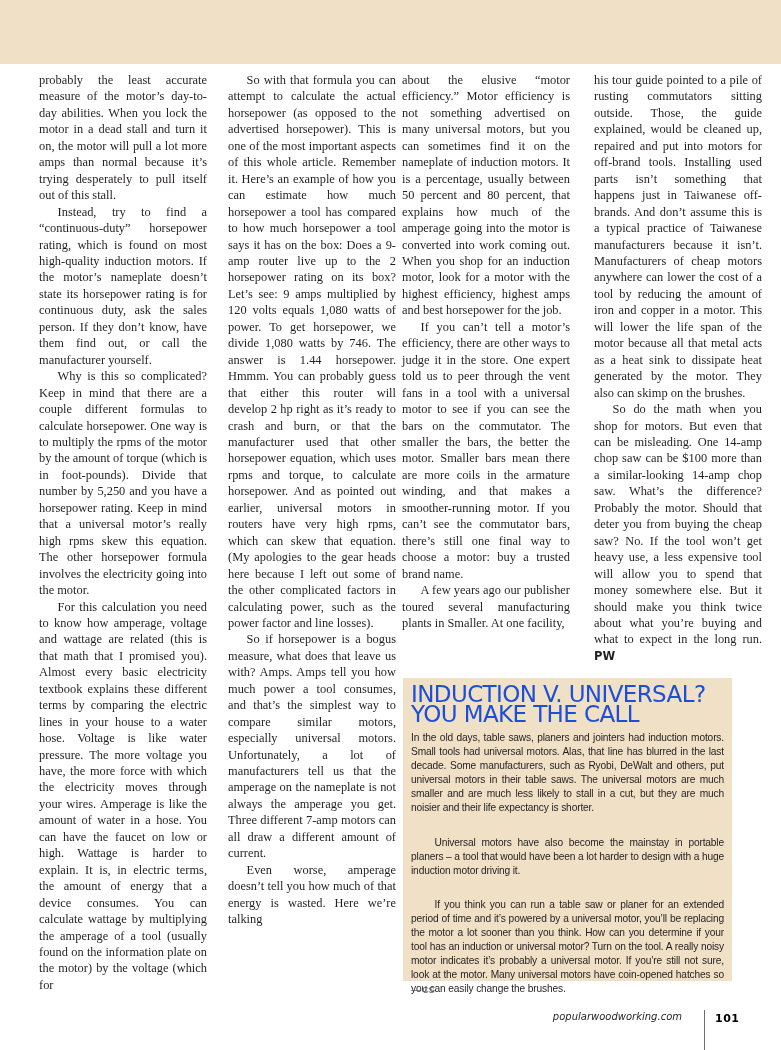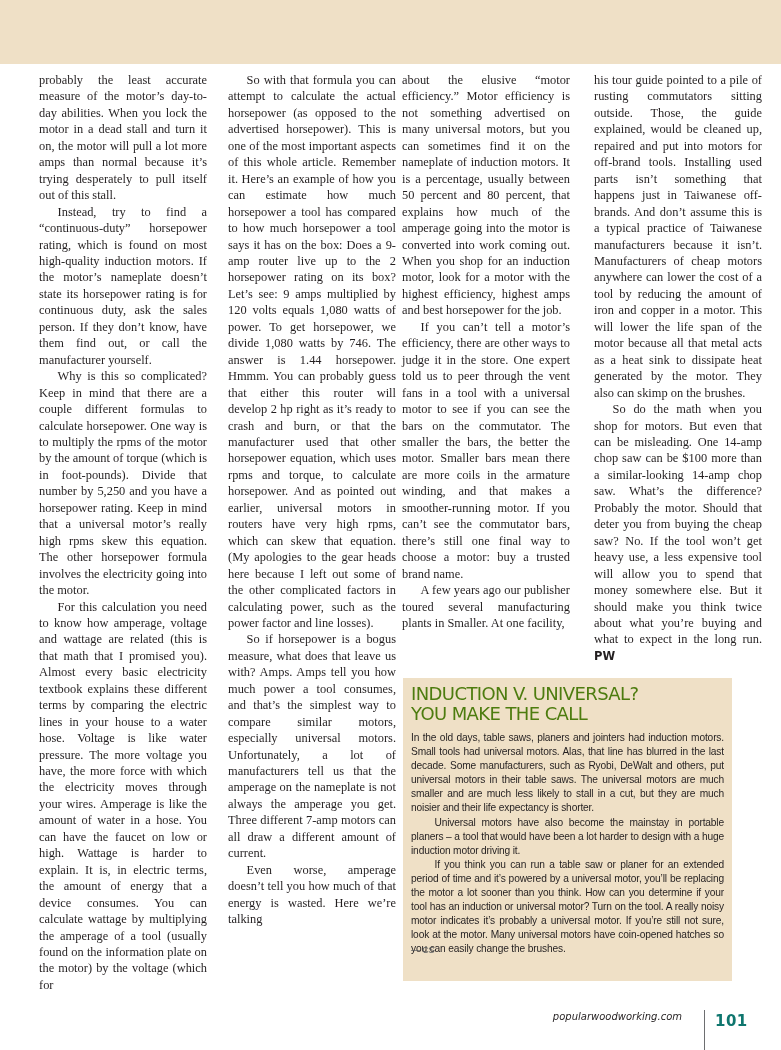--- a/index.html
+++ b/index.html
@@ -14,7 +14,7 @@
   #col4 { left: 594px; }
   .pw-mark { font-family: "DejaVu Sans", sans-serif; font-weight: bold; font-size: 11.5px; }
   .sidebar { position: absolute; left: 403px; top: 678px; width: 329px; height: 303px; background: #efe0c6; padding: 6px 8px 0 8px; box-sizing: border-box; }
-  .sidebar-title { font-family: "DejaVu Sans", sans-serif; font-weight: normal; color: #4d7c0f; font-size: 18px; line-height: 20px; letter-spacing: -0.6px; margin: 0 0 7px 0; }
+  .sidebar-title { font-family: "DejaVu Sans", sans-serif; font-weight: normal; color: #1d4ed8; font-size: 23px; line-height: 20px; letter-spacing: -0.6px; margin: 0 0 7px 0; }
   .sidebar-body { font-family: "Liberation Sans", sans-serif; font-size: 10.2px; line-height: 14.1px; color: #231f20; text-align: justify; letter-spacing: -0.15px; }
   .sidebar-body p { margin: 0; }
   .sidebar-body p.indent { text-indent: 2.3em; }

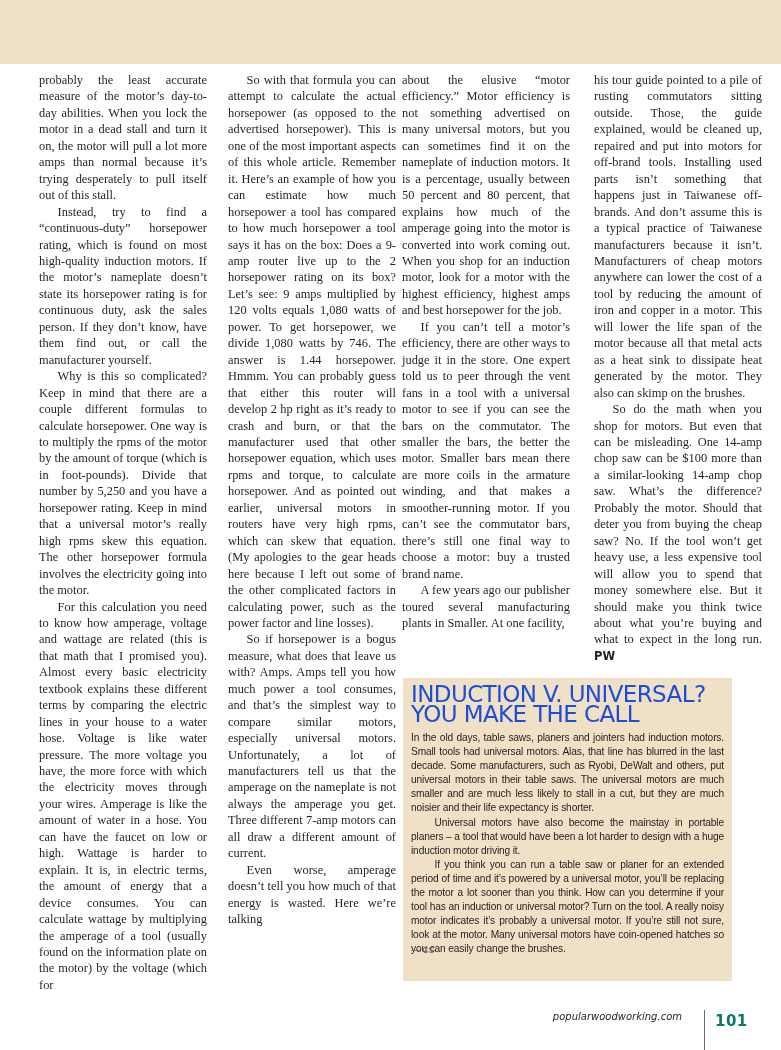--- a/index.html
+++ b/index.html
@@ -17,7 +17,7 @@
   .sidebar-title { font-family: "DejaVu Sans", sans-serif; font-weight: normal; color: #1d4ed8; font-size: 23px; line-height: 20px; letter-spacing: -0.6px; margin: 0 0 7px 0; }
   .sidebar-body { font-family: "Liberation Sans", sans-serif; font-size: 10.2px; line-height: 14.1px; color: #231f20; text-align: justify; letter-spacing: -0.15px; }
   .sidebar-body p { margin: 0; }
-  .sidebar-body p.indent { text-indent: 2.3em; }
+  .sidebar-body p.indent { text-indent: 2.3em; margin-top: 20px; }
   .sig { text-align: left; color: #55595c; font-size: 9px; margin-top: -14px; padding-right: 2px; }
   .footer { position: absolute; top: 1010px; left: 560px; width: 200px; height: 40px; }
   .footer-url { position: absolute; right: 78px; top: 1px; font-family: "DejaVu Sans", sans-serif; font-style: italic; font-size: 10px; color: #231f20; }

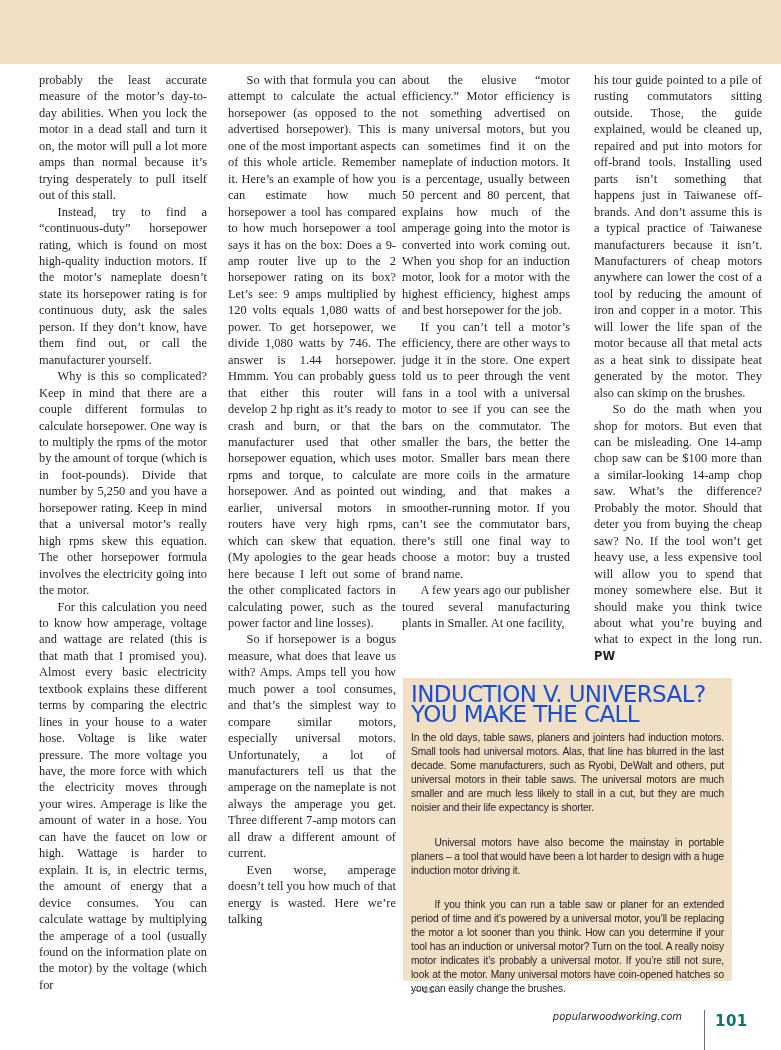--- a/index.html
+++ b/index.html
@@ -22,7 +22,7 @@
   .footer { position: absolute; top: 1010px; left: 560px; width: 200px; height: 40px; }
   .footer-url { position: absolute; right: 78px; top: 1px; font-family: "DejaVu Sans", sans-serif; font-style: italic; font-size: 10px; color: #231f20; }
   .footer-rule { position: absolute; left: 144px; top: 0; width: 1px; height: 40px; background: #6d6e70; }
-  .footer-page { position: absolute; left: 155px; top: 2px; font-family: "DejaVu Sans", sans-serif; font-weight: bold; font-size: 15px; color: #0f766e; letter-spacing: 0.5px; }
+  .footer-page { position: absolute; left: 155px; top: 2px; font-family: "DejaVu Sans", sans-serif; font-weight: bold; font-size: 11px; color: #000000; letter-spacing: 0.5px; }
 </style>
 </head>
 <body>

